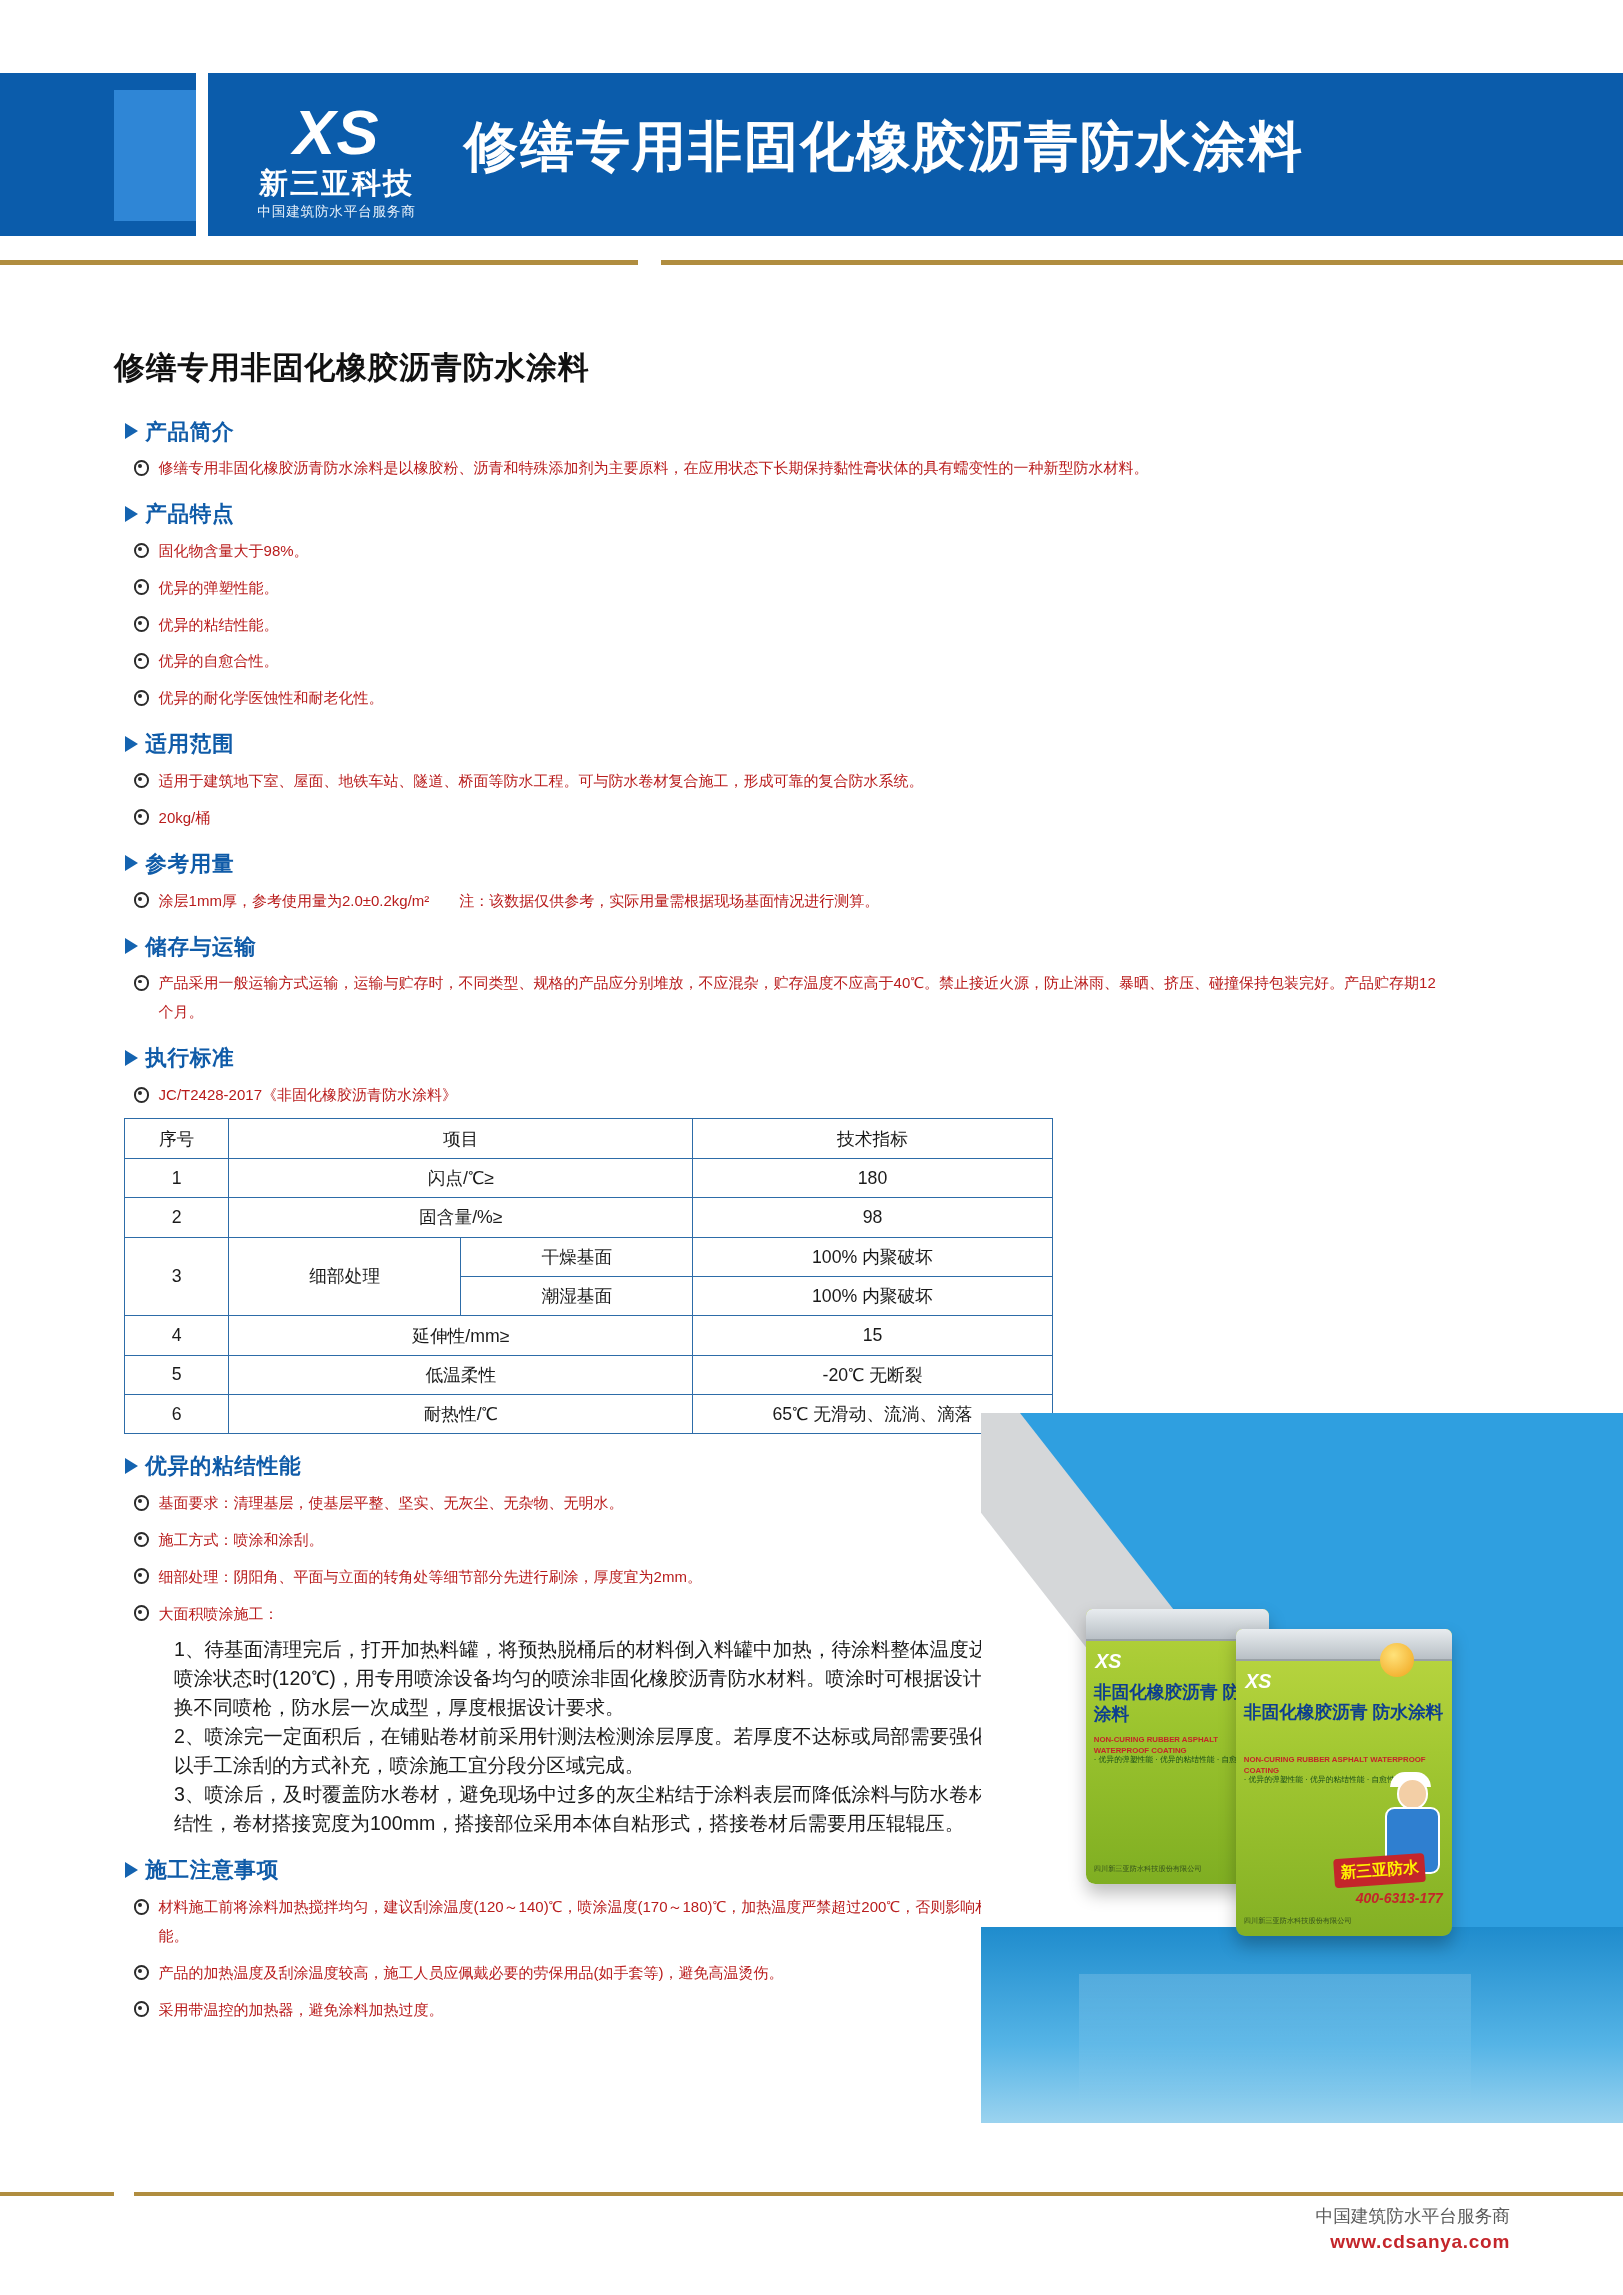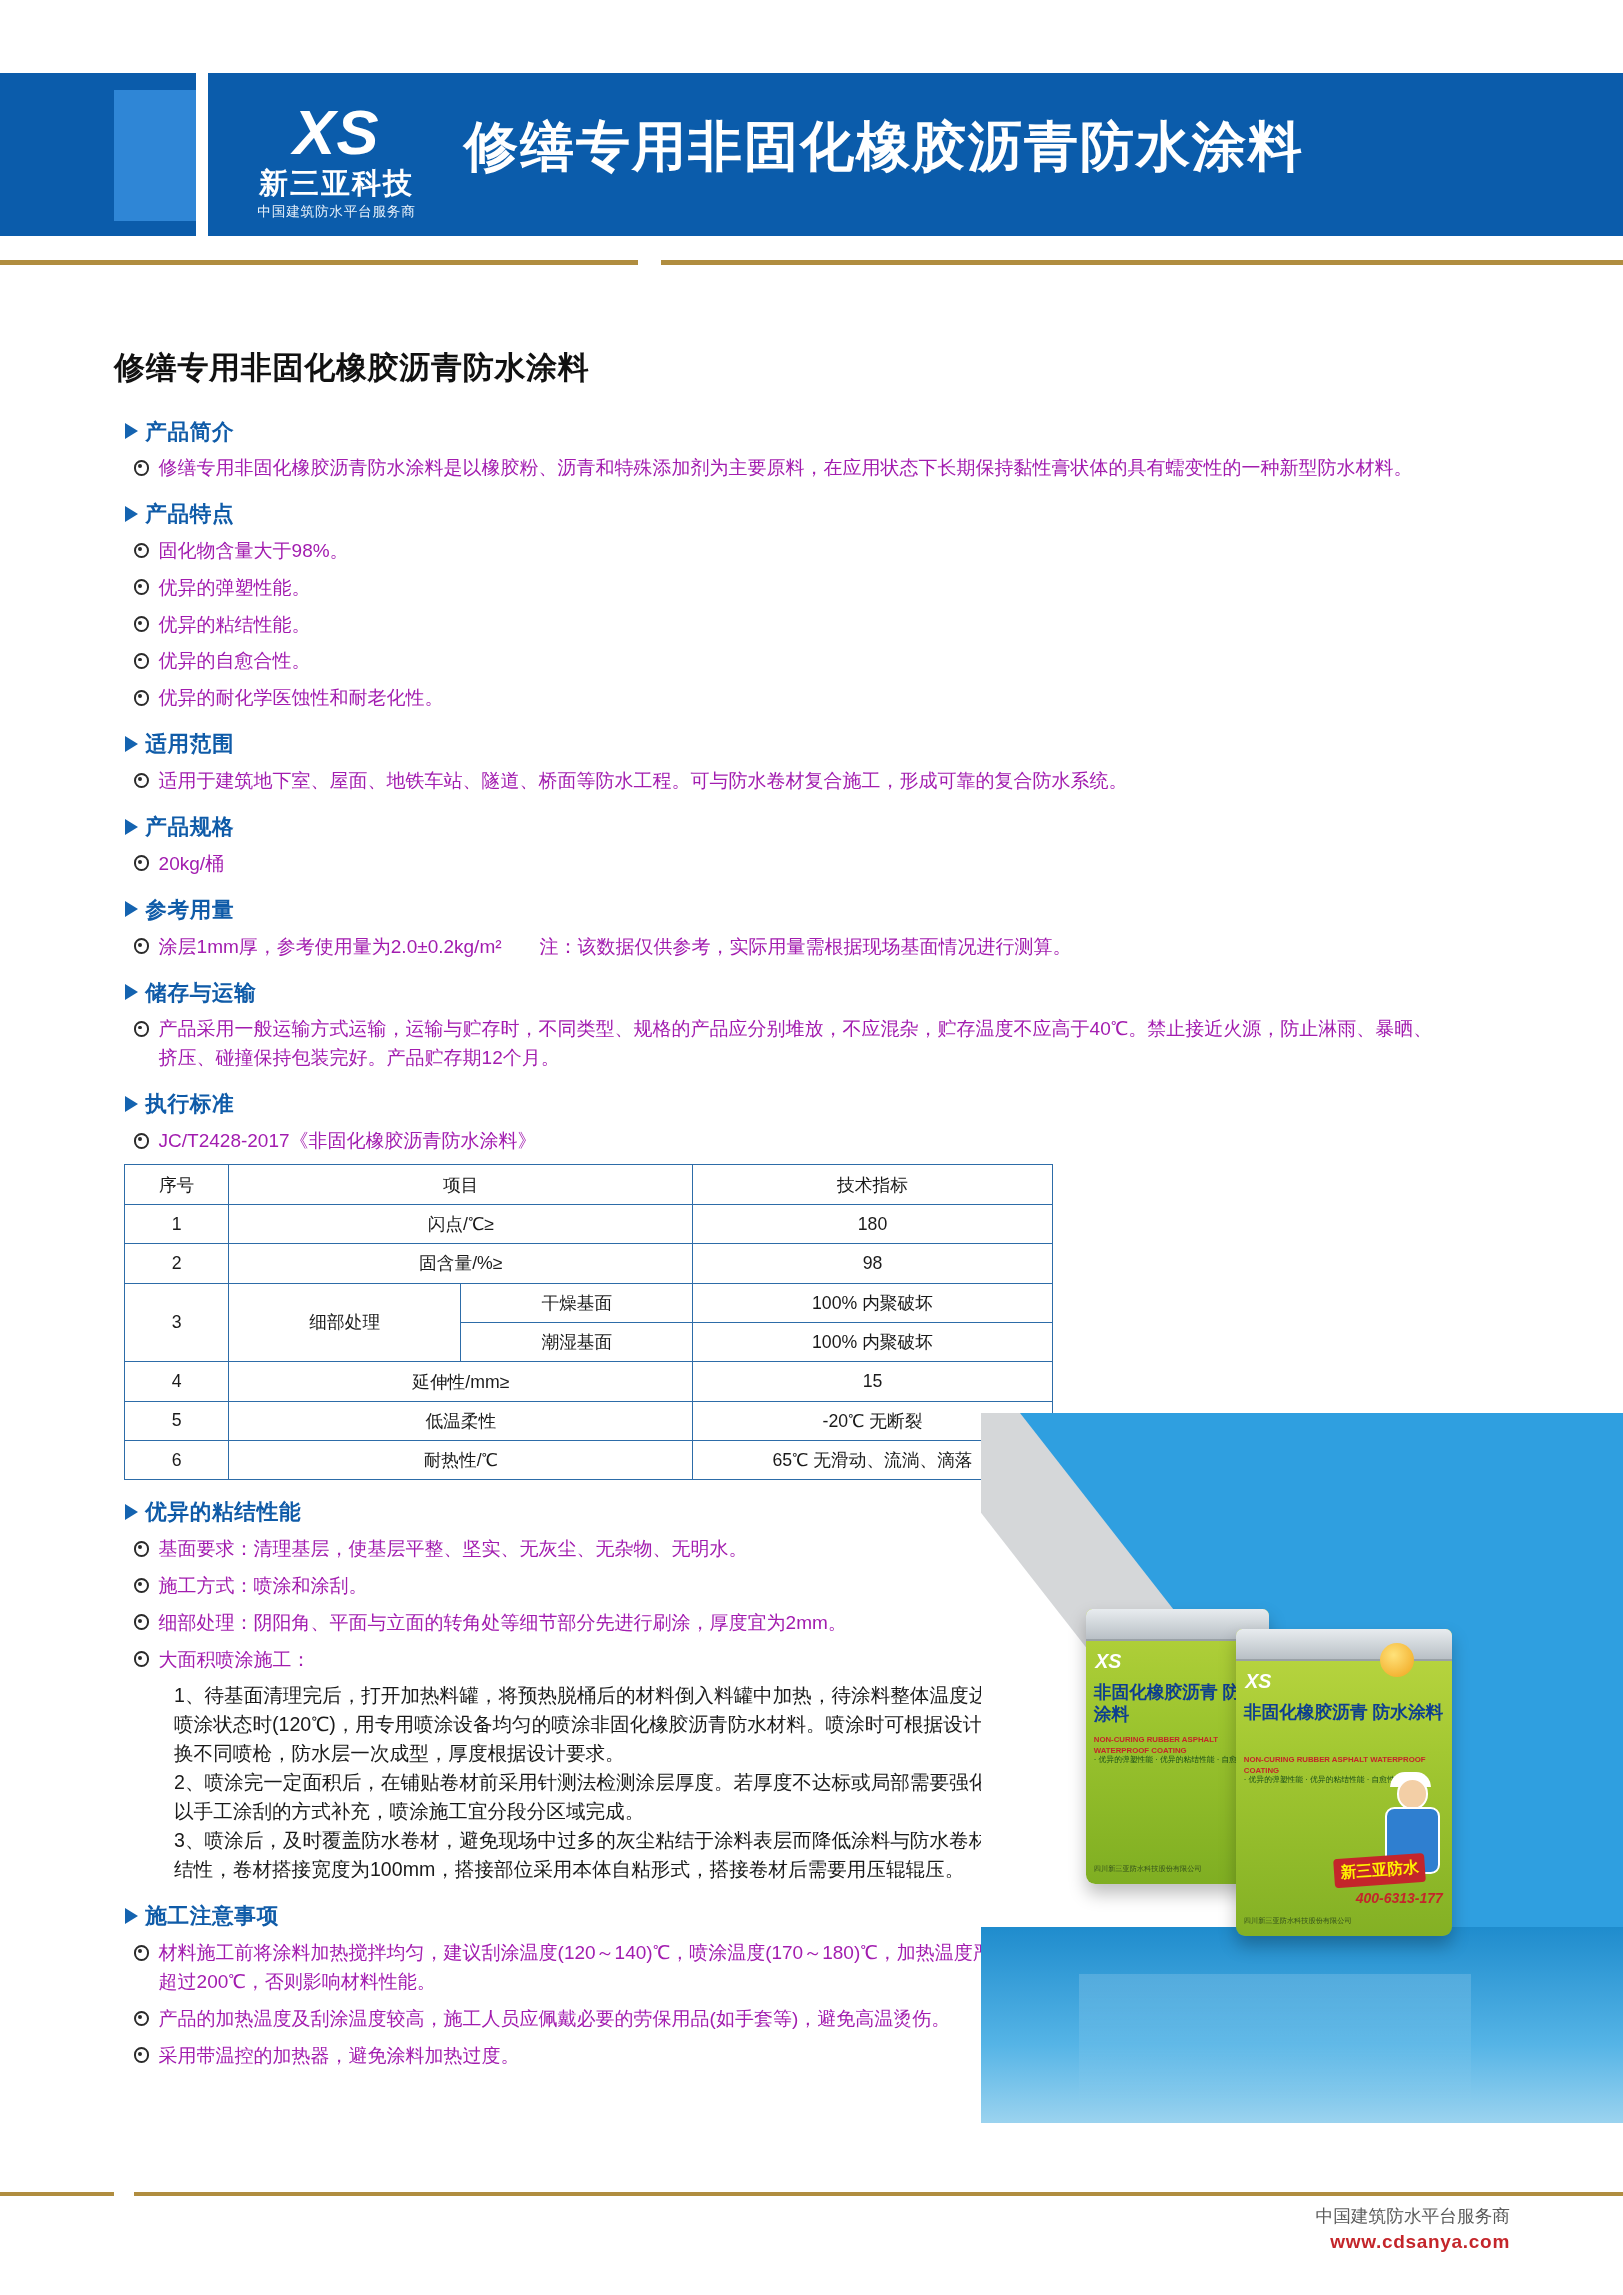--- a/index.html
+++ b/index.html
@@ -175,9 +175,9 @@
     background: #2b2b2b;
   }
   .b-text {
-    font-size: 19px;
+    font-size: 15px;
     line-height: 29px;
-    color: #a21caf;
+    color: #b91c1c;
     max-width: 1282px;
   }
   .b-text.narrow { max-width: 870px; }

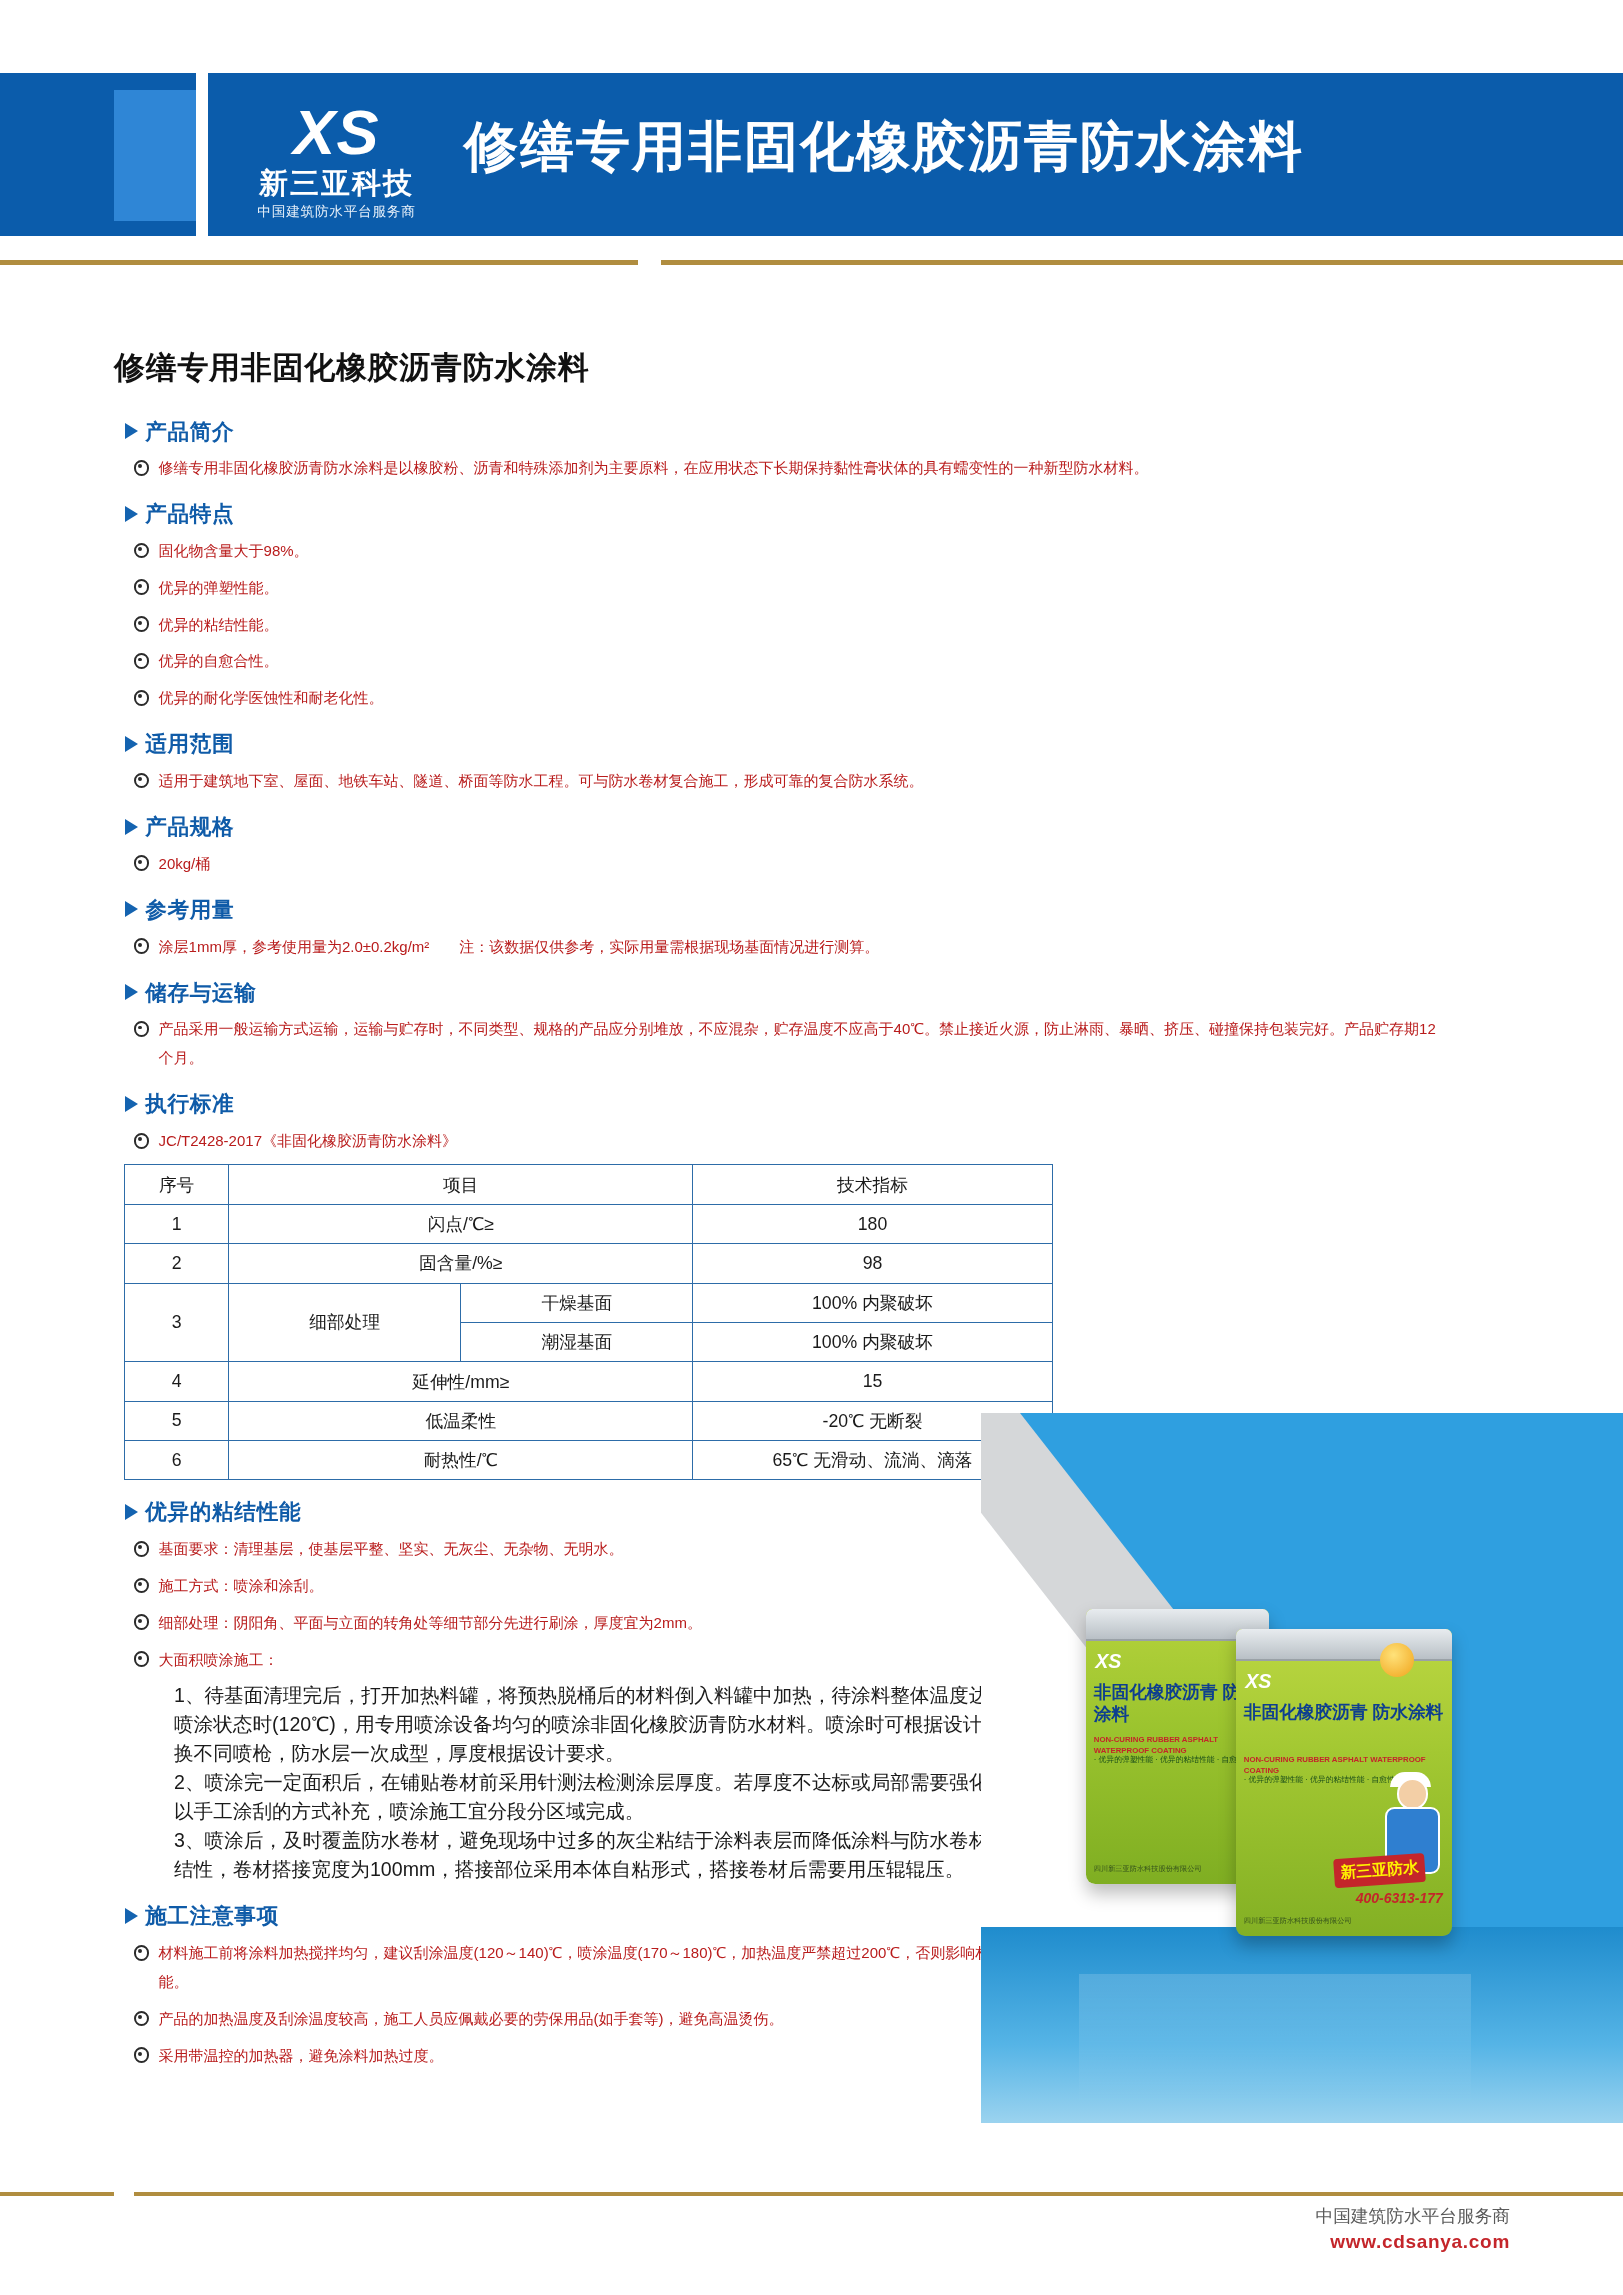--- a/index.html
+++ b/index.html
@@ -498,10 +498,6 @@
       <span class="b-text">适用于建筑地下室、屋面、地铁车站、隧道、桥面等防水工程。可与防水卷材复合施工，形成可靠的复合防水系统。</span>
     </div>
 
-    <div class="section-head">
-      <span class="tri"></span>
-      <span class="sh-label">产品规格</span>
-    </div>
     <div class="bullet-row">
       <span class="dot"></span>
       <span class="b-text">20kg/桶</span>

